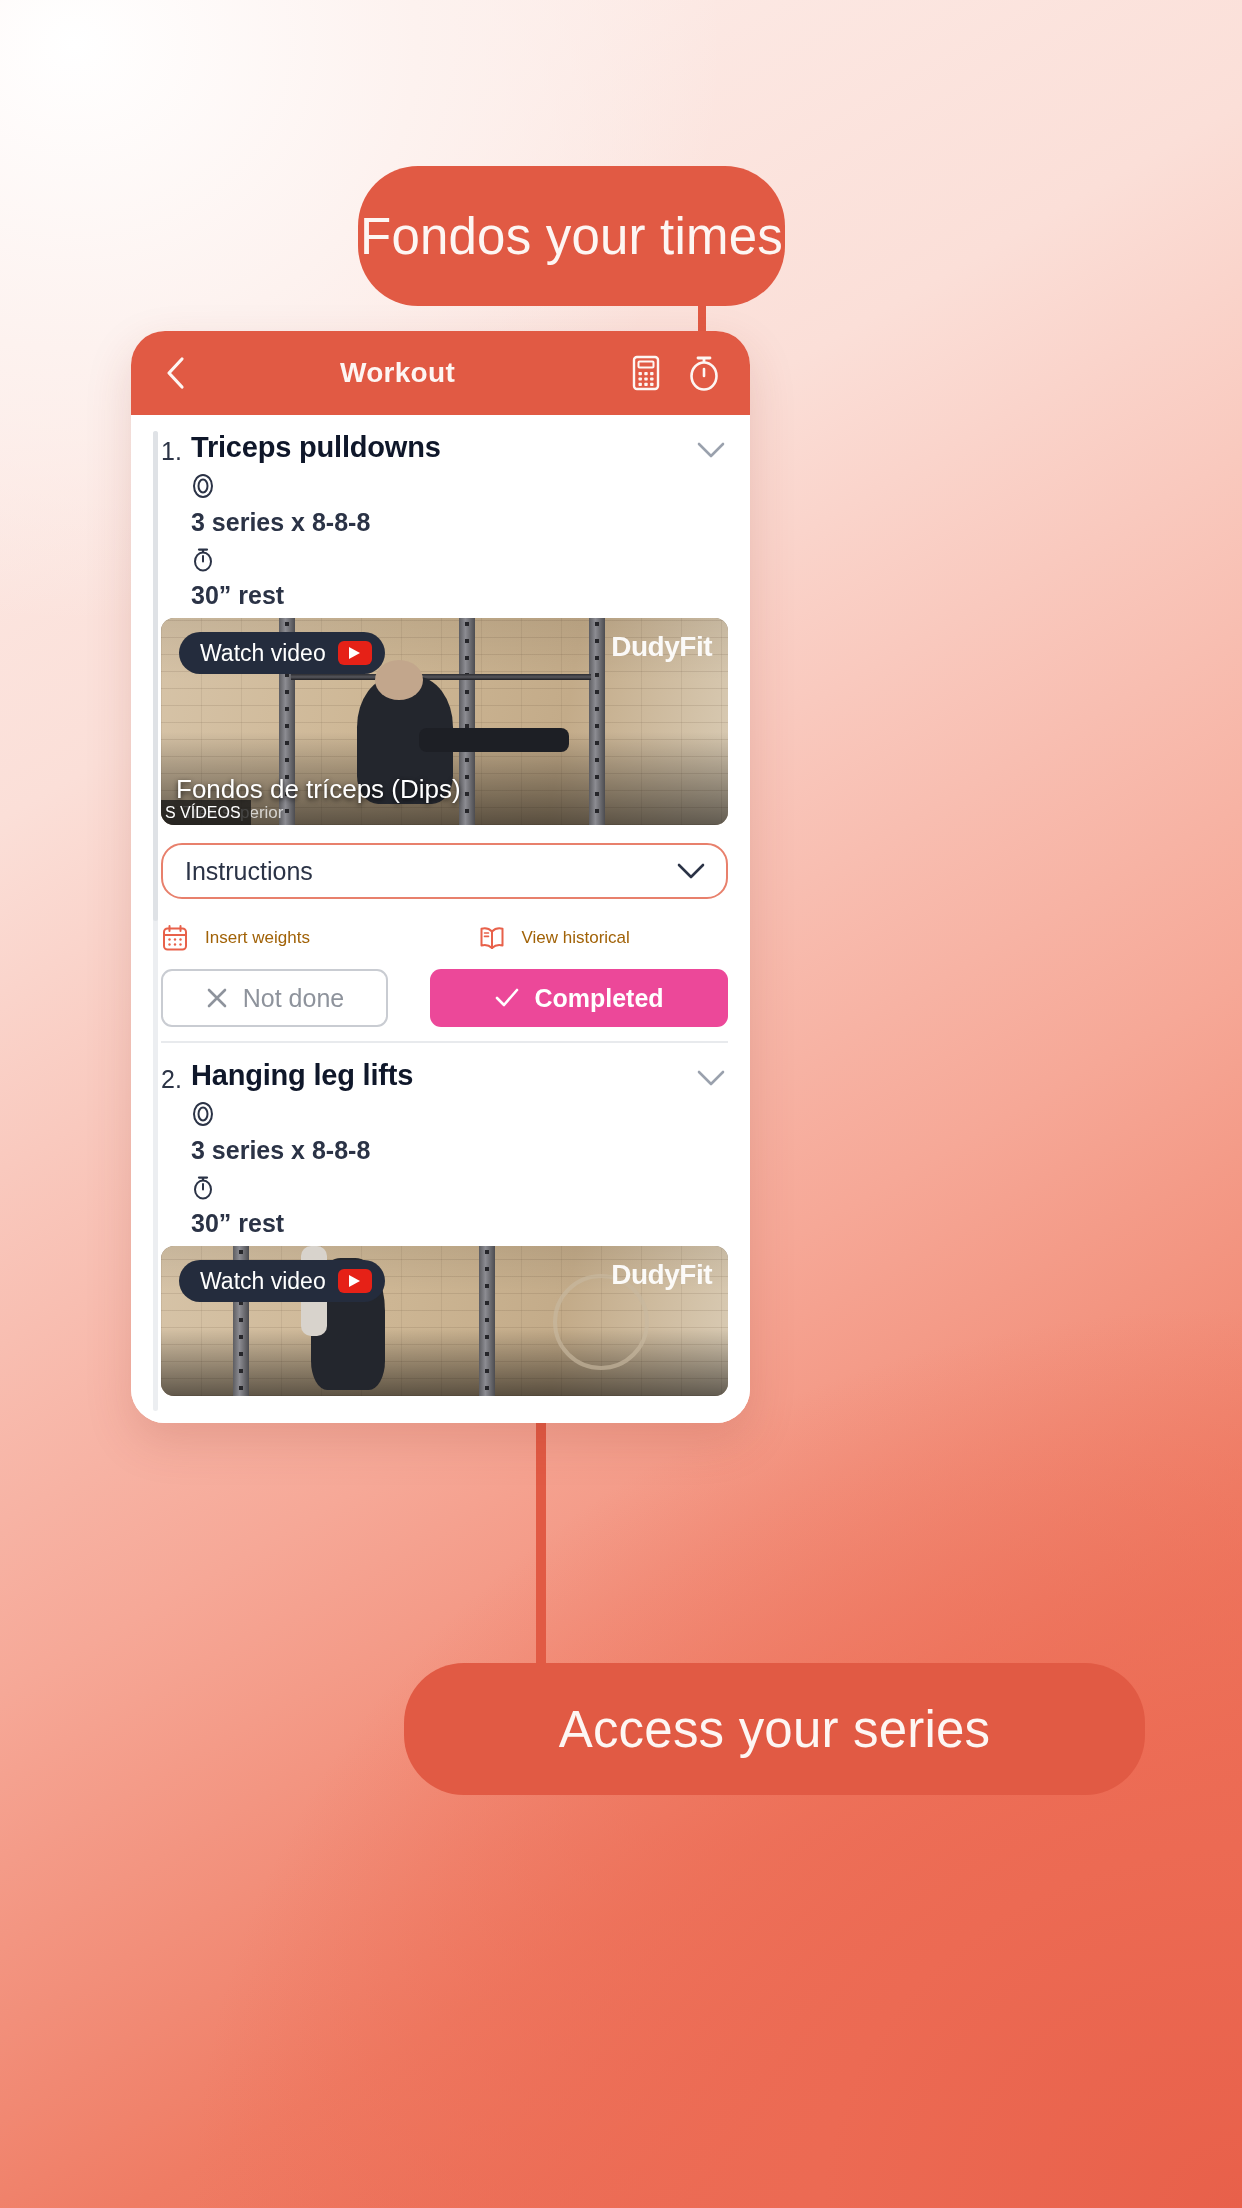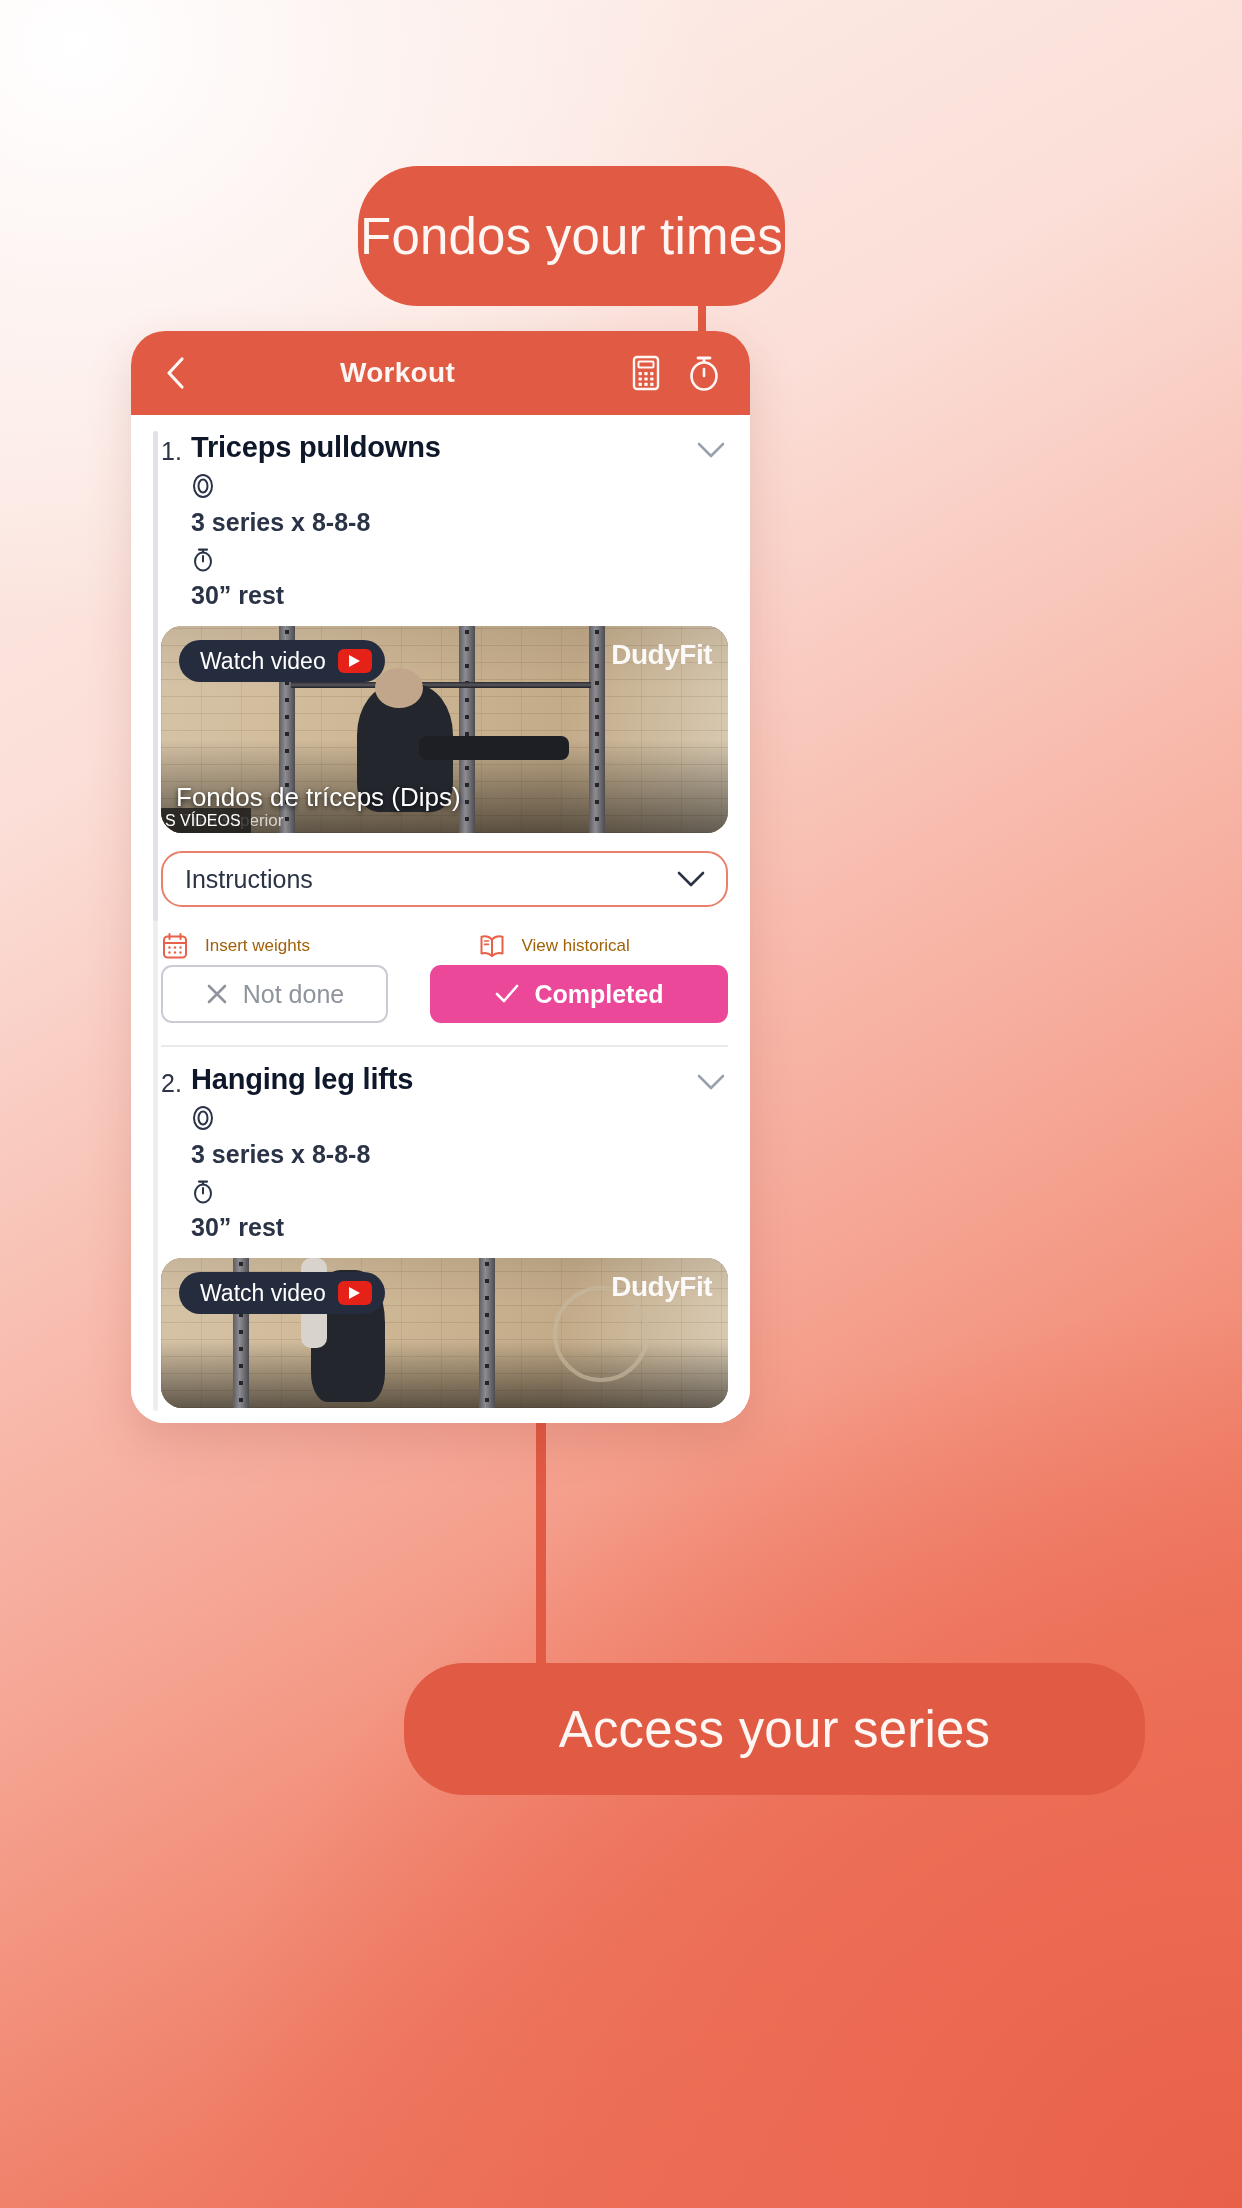--- a/index.html
+++ b/index.html
@@ -146,10 +146,10 @@
 
   
   .video-wrap {
-    margin: 16px 0 0 0;
+    margin: 8px 0 0 0;
     width: 100%;
     height: 207px;
-    border-radius: 21px;
+    border-radius: 13px;
     overflow: hidden;
     position: relative;
     background: #8c7d6d;

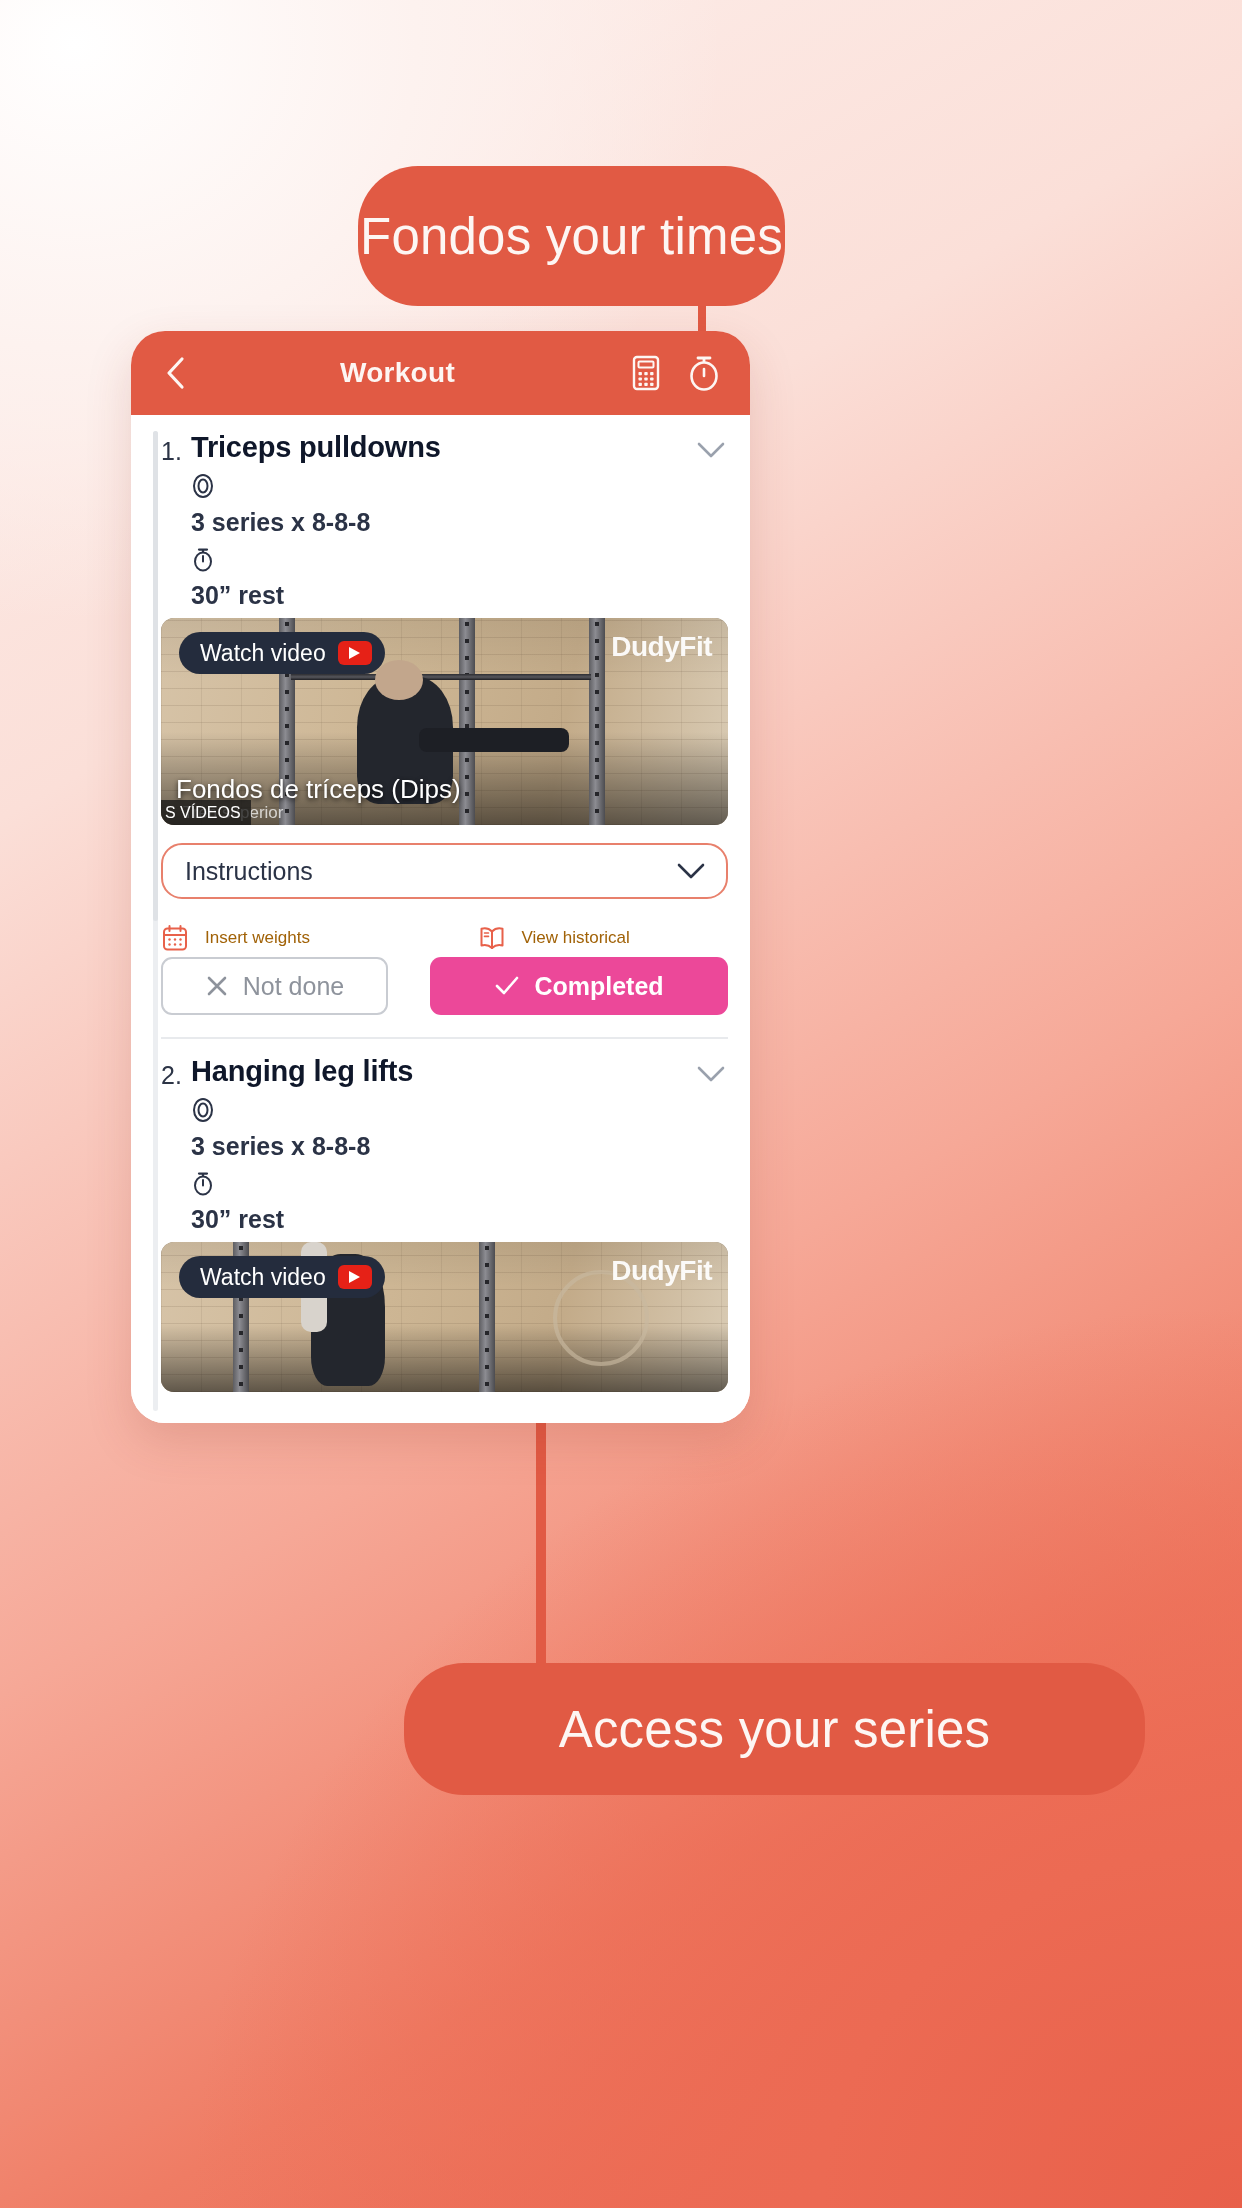--- a/index.html
+++ b/index.html
@@ -277,10 +277,10 @@
 
   
   .status-row {
-    margin-top: 4px;
+    margin-top: 16px;
     display: flex;
     gap: 42px;
-    padding-bottom: 22px;
+    padding-bottom: 14px;
   }
   .btn {
     height: 58px;

